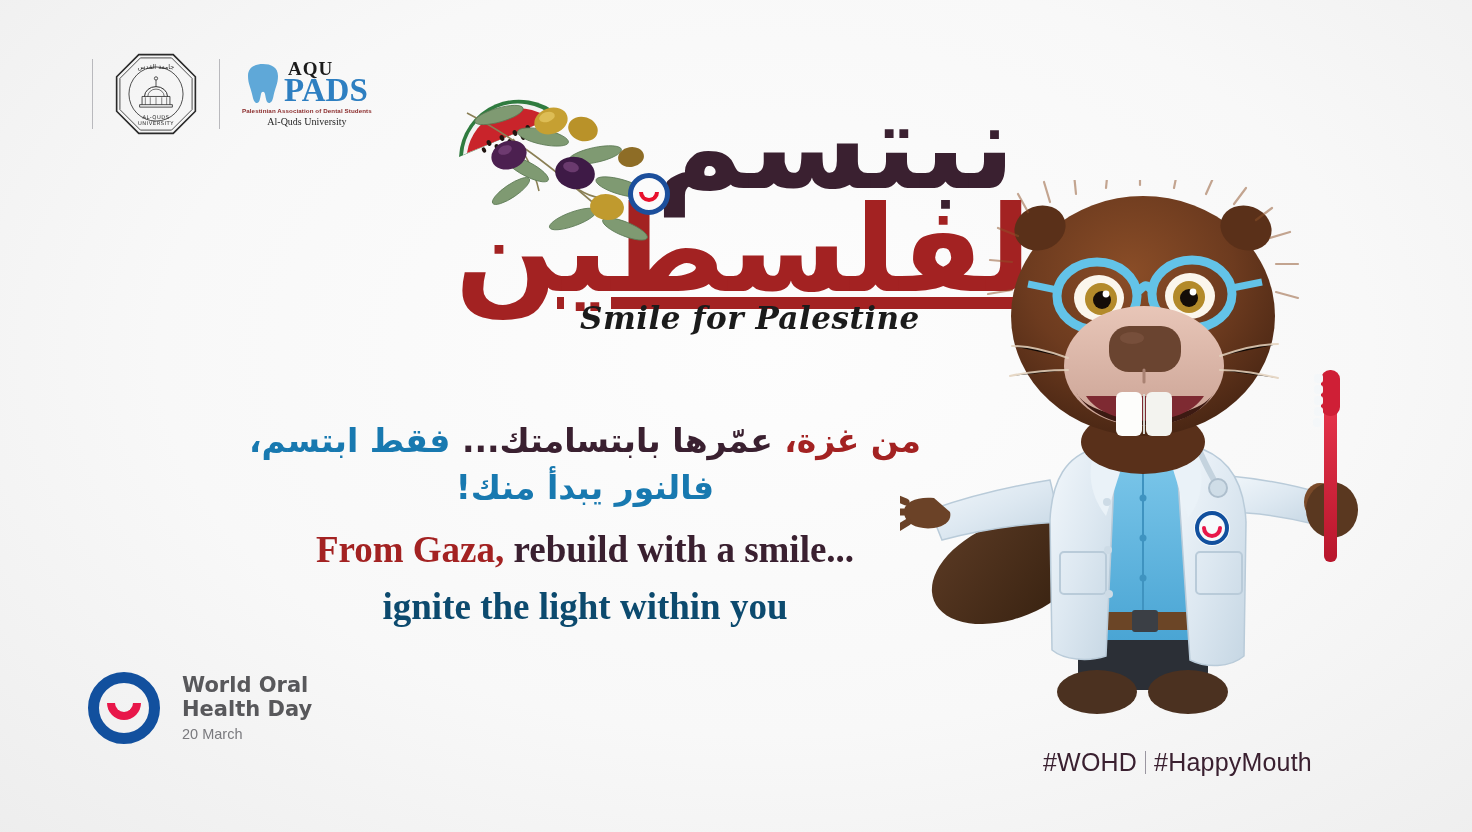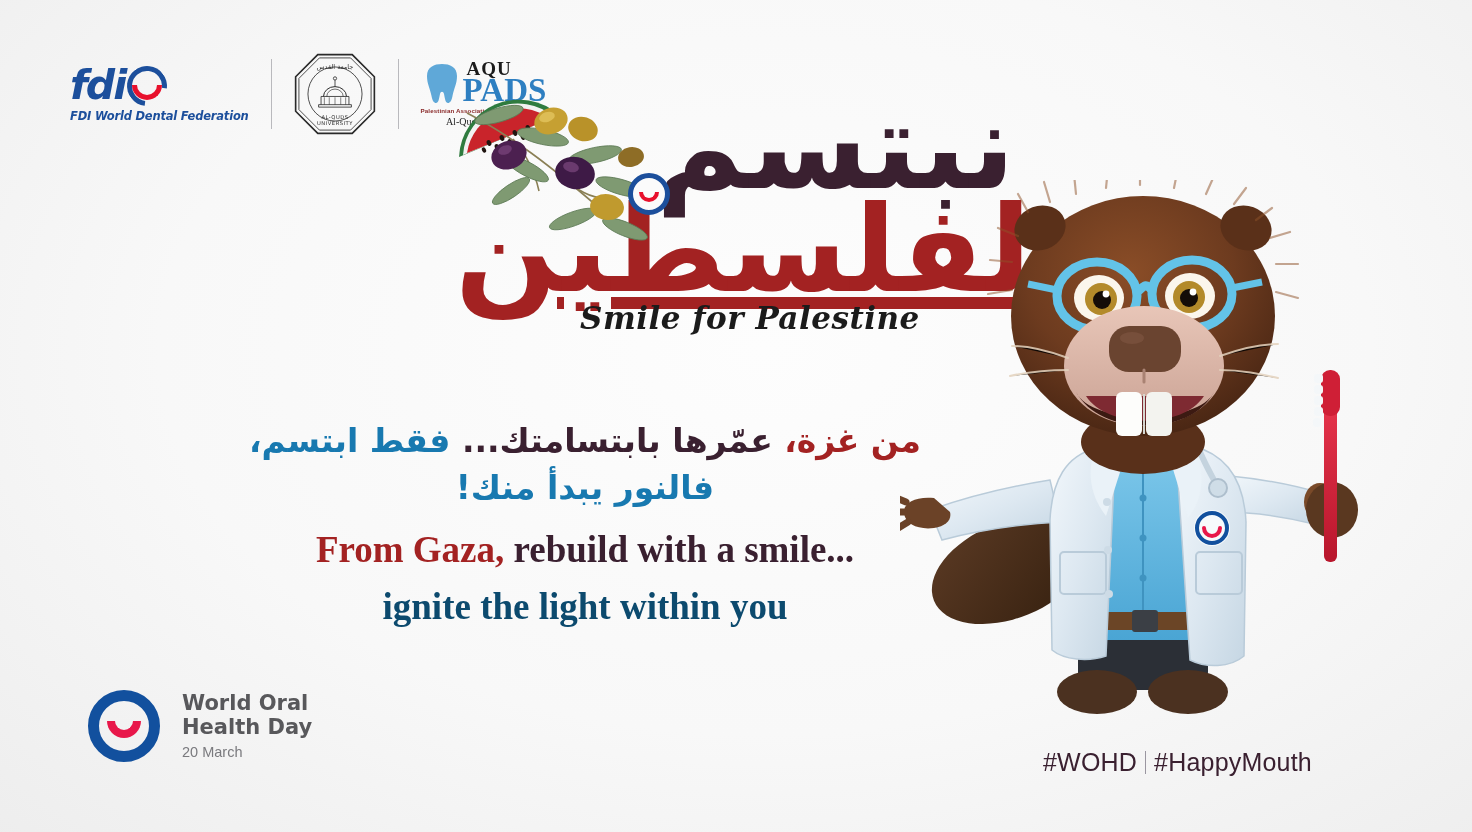--- a/index.html
+++ b/index.html
@@ -146,16 +146,6 @@
 
   <div class="logobar">
 
-    <div class="fdi">
-      <div class="fdi-top">
-        <span class="fdi-word">fdi</span>
-        <span class="fdi-mark">
-          <span class="ring"></span>
-            <span class="smile"></span>
-        </span>
-      </div>
-      <div class="fdi-tag">FDI World Dental Federation</div>
-    </div>
 
     <div class="logo-sep"></div>
 

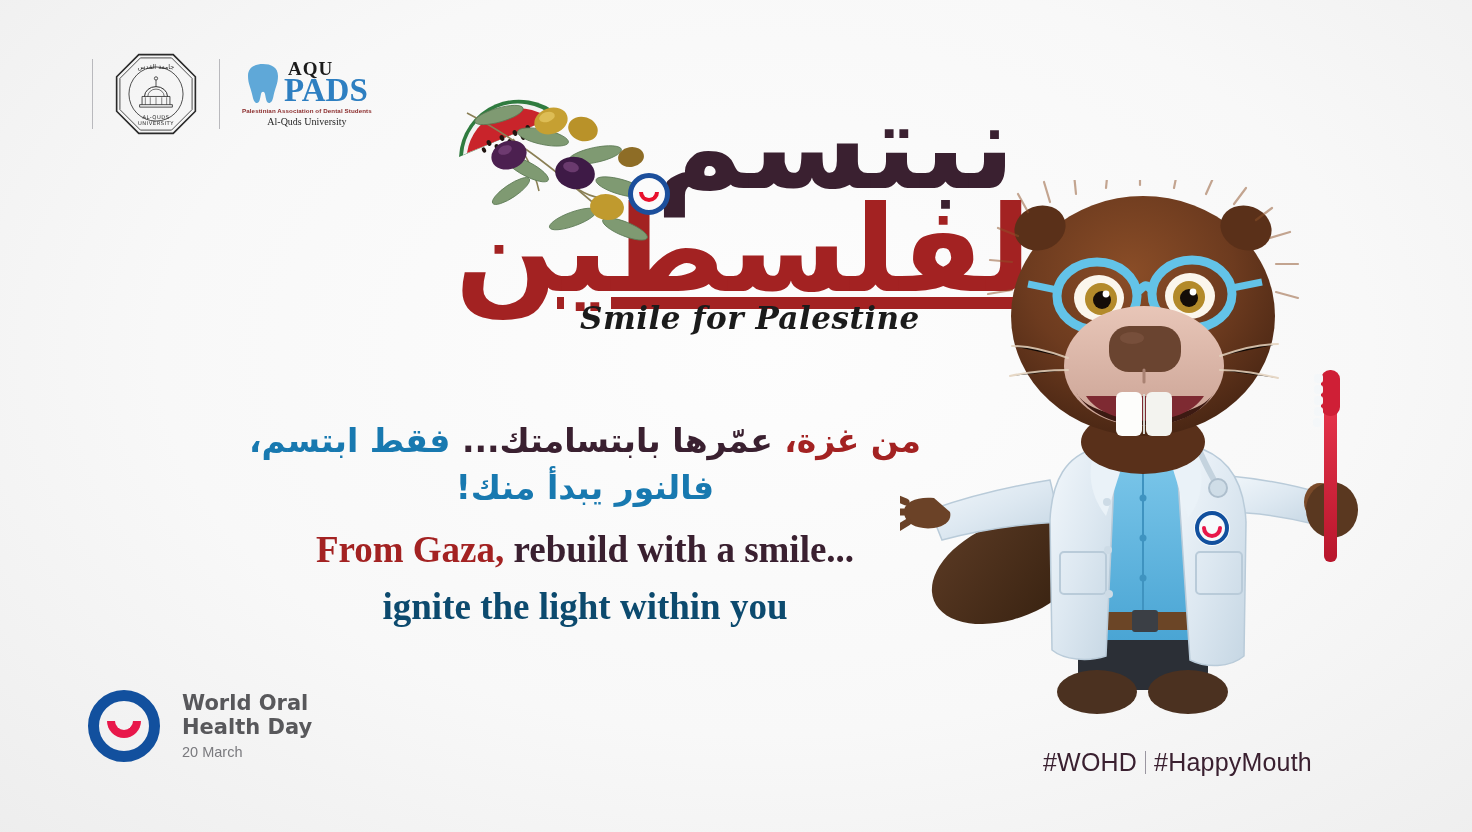--- a/index.html
+++ b/index.html
@@ -112,7 +112,7 @@
   .en-line.second { color:#0c4a6e; margin-top:2px; }
 
   
-  .wohd-logo { position:absolute; left:88px; top:690px; display:flex; align-items:center; }
+  .wohd-logo { position:absolute; left:88px; top:672px; display:flex; align-items:center; }
   .wohd-circle {
     width:72px; height:72px; border:11px solid #12509e; border-radius:50%;
     position:relative; background:transparent;

